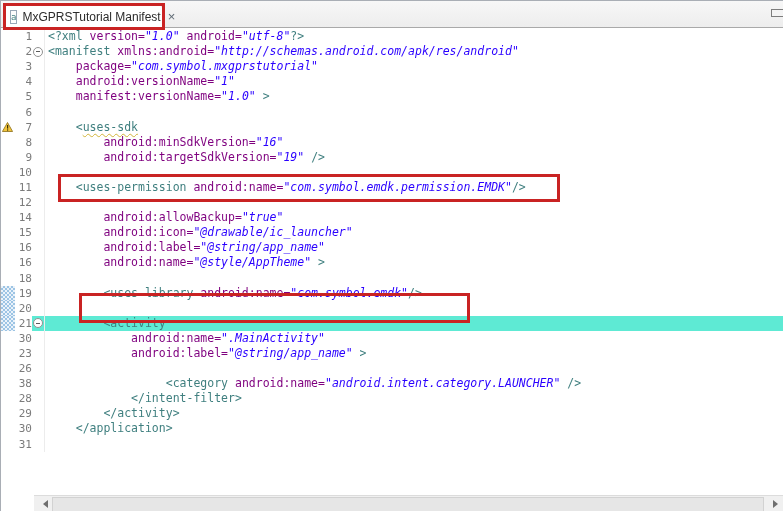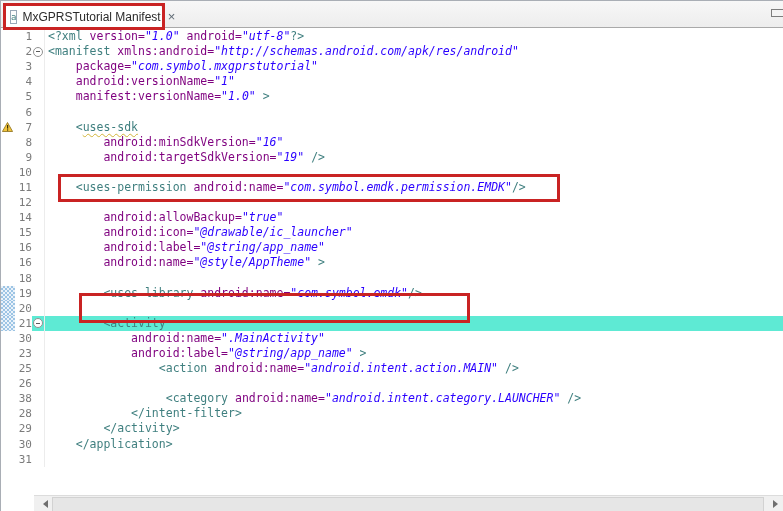--- a/index.html
+++ b/index.html
@@ -222,12 +222,6 @@
         </div>
         <div class="row">
           <div class="ann"></div>
-          <div class="num">25</div>
-          <div class="fold"></div>
-          <div class="code"><span class="p">                </span><span class="t">&lt;action </span><span class="a">android:name=</span><span class="v">"android.intent.action.MAIN"</span><span class="p"> </span><span class="t">/&gt;</span></div>
-        </div>
-        <div class="row">
-          <div class="ann"></div>
           <div class="num">26</div>
           <div class="fold"></div>
           <div class="code"></div>

